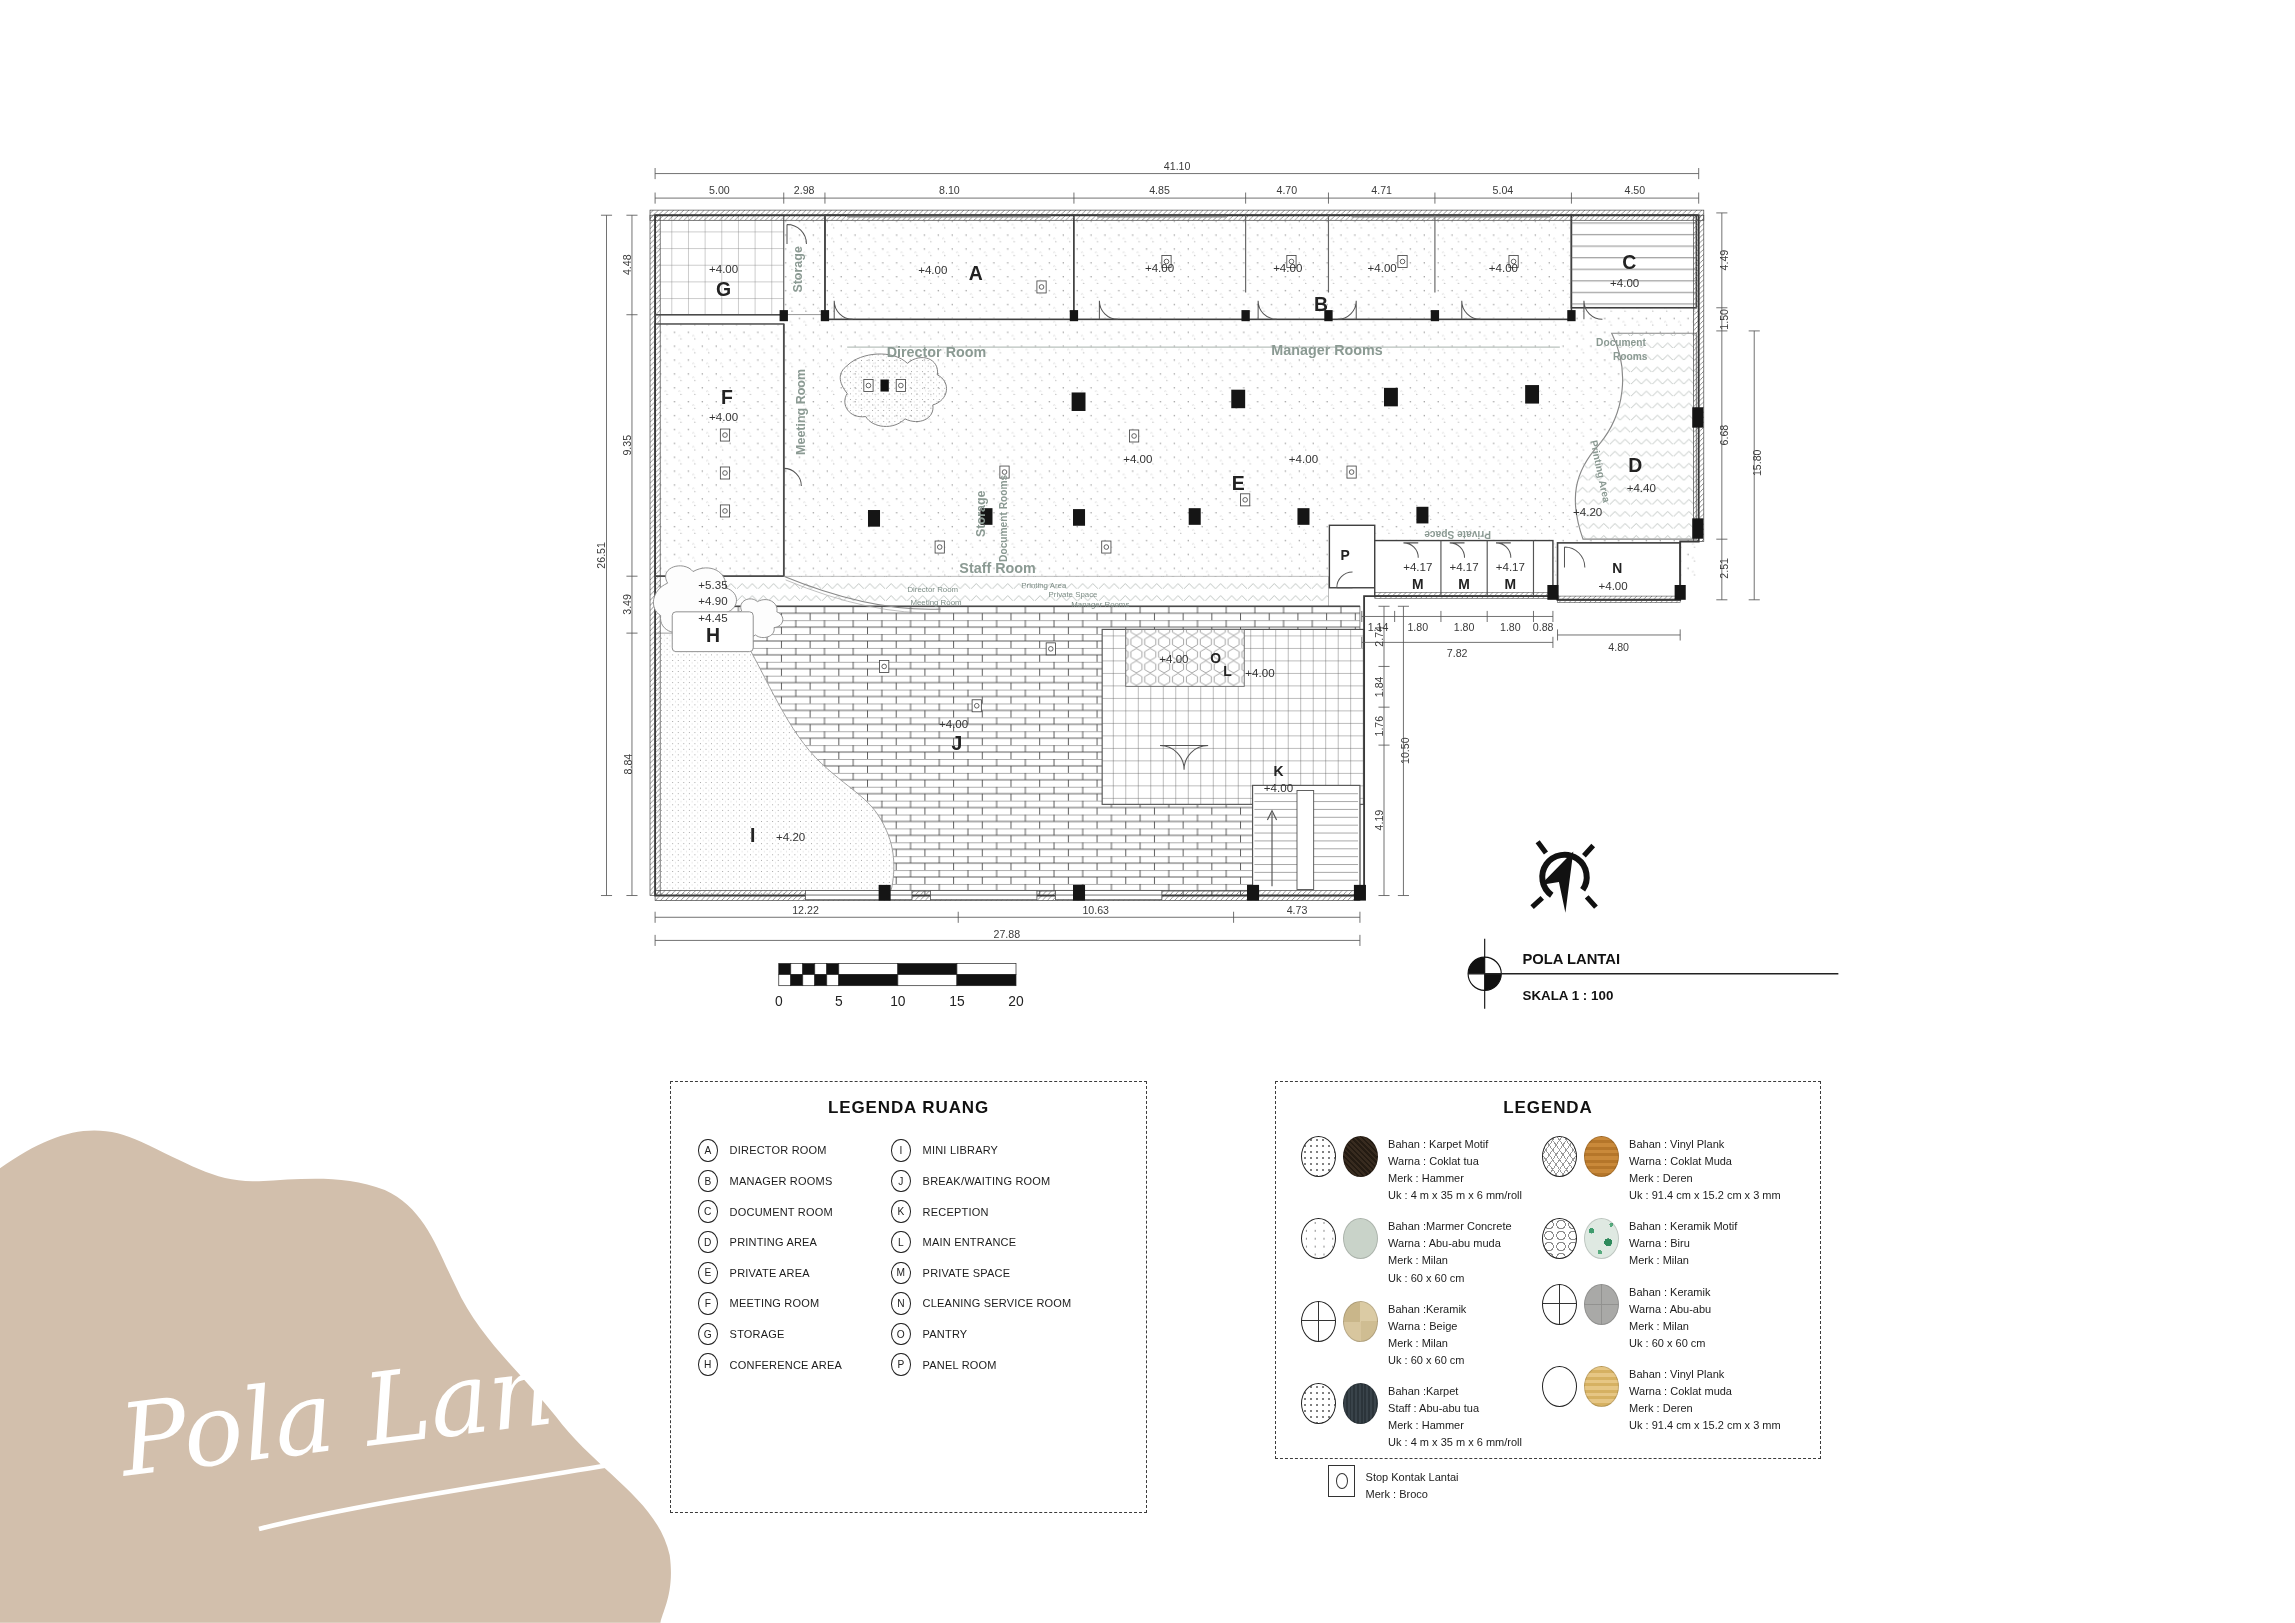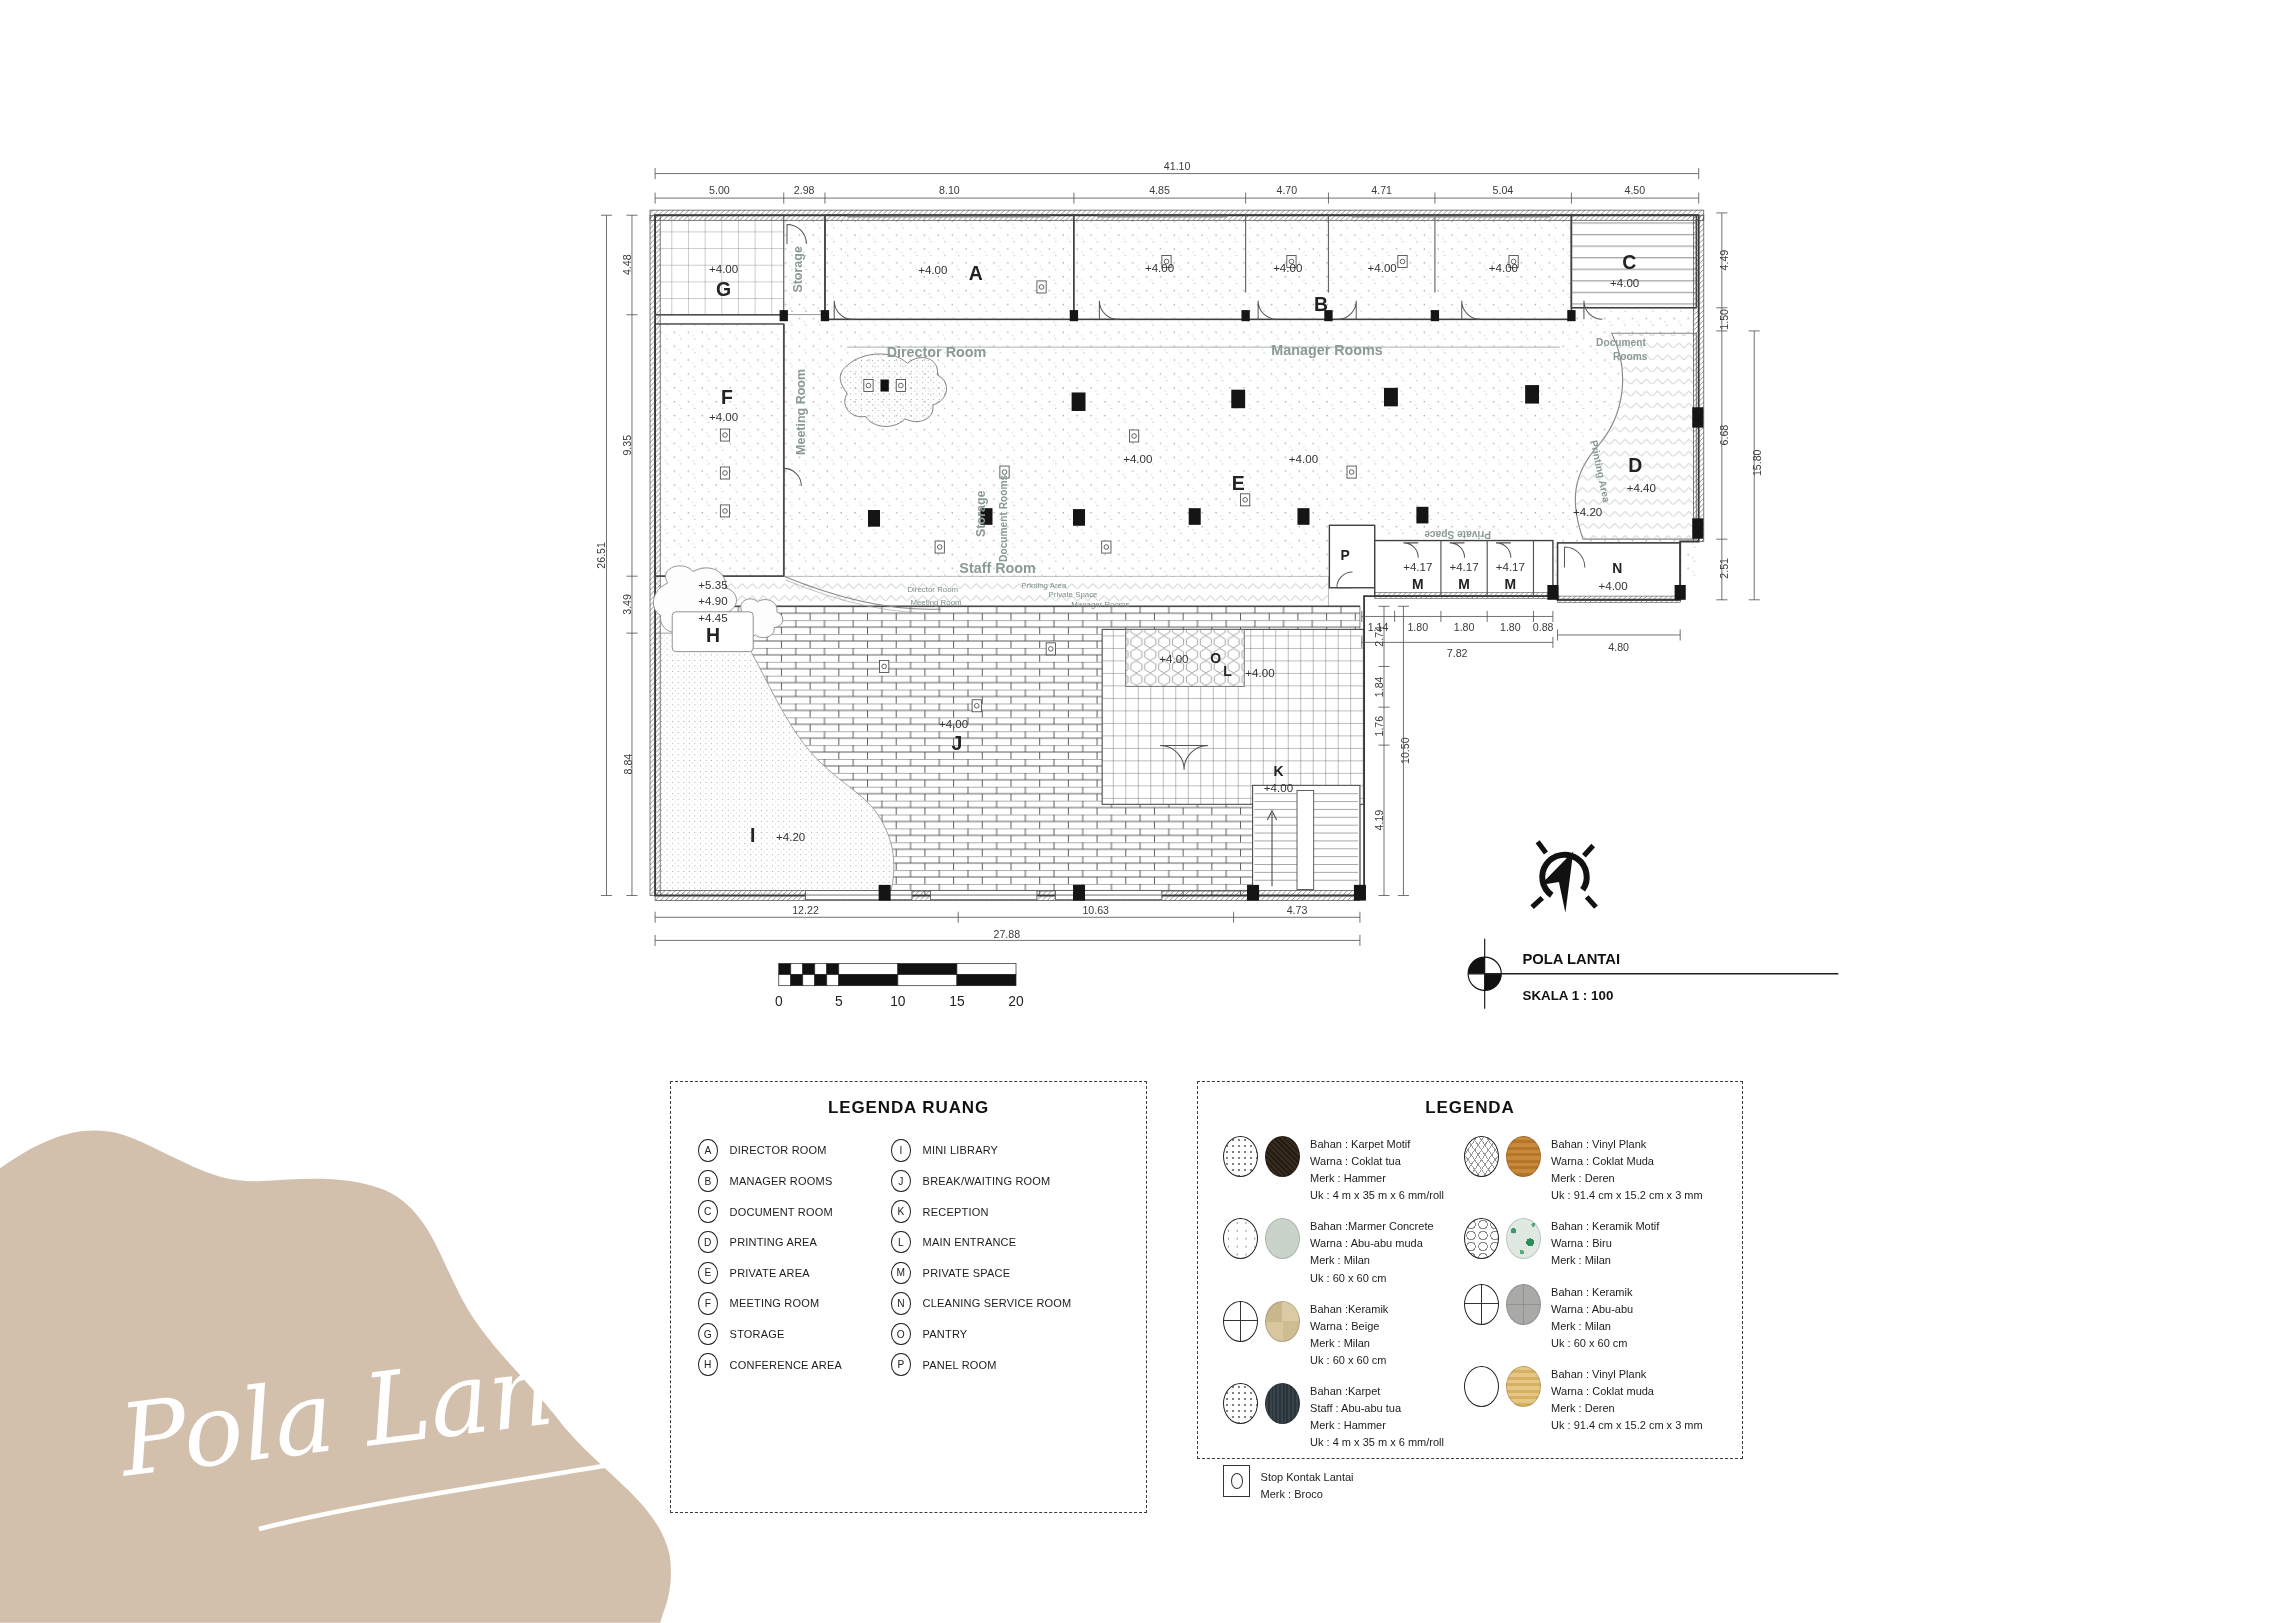--- a/index.html
+++ b/index.html
@@ -485,7 +485,7 @@
   </div>
 </div>
 
-<div class="abs lbox" style="left:1197px;top:1081px;width:546px;height:378px;">
+<div class="abs lbox" style="left:1275px;top:1081px;width:546px;height:378px;">
   <div class="ltitle">LEGENDA</div>
   <div class="mcols">
     <div class="mcol" style="margin-left:25.4px;width:241px;">

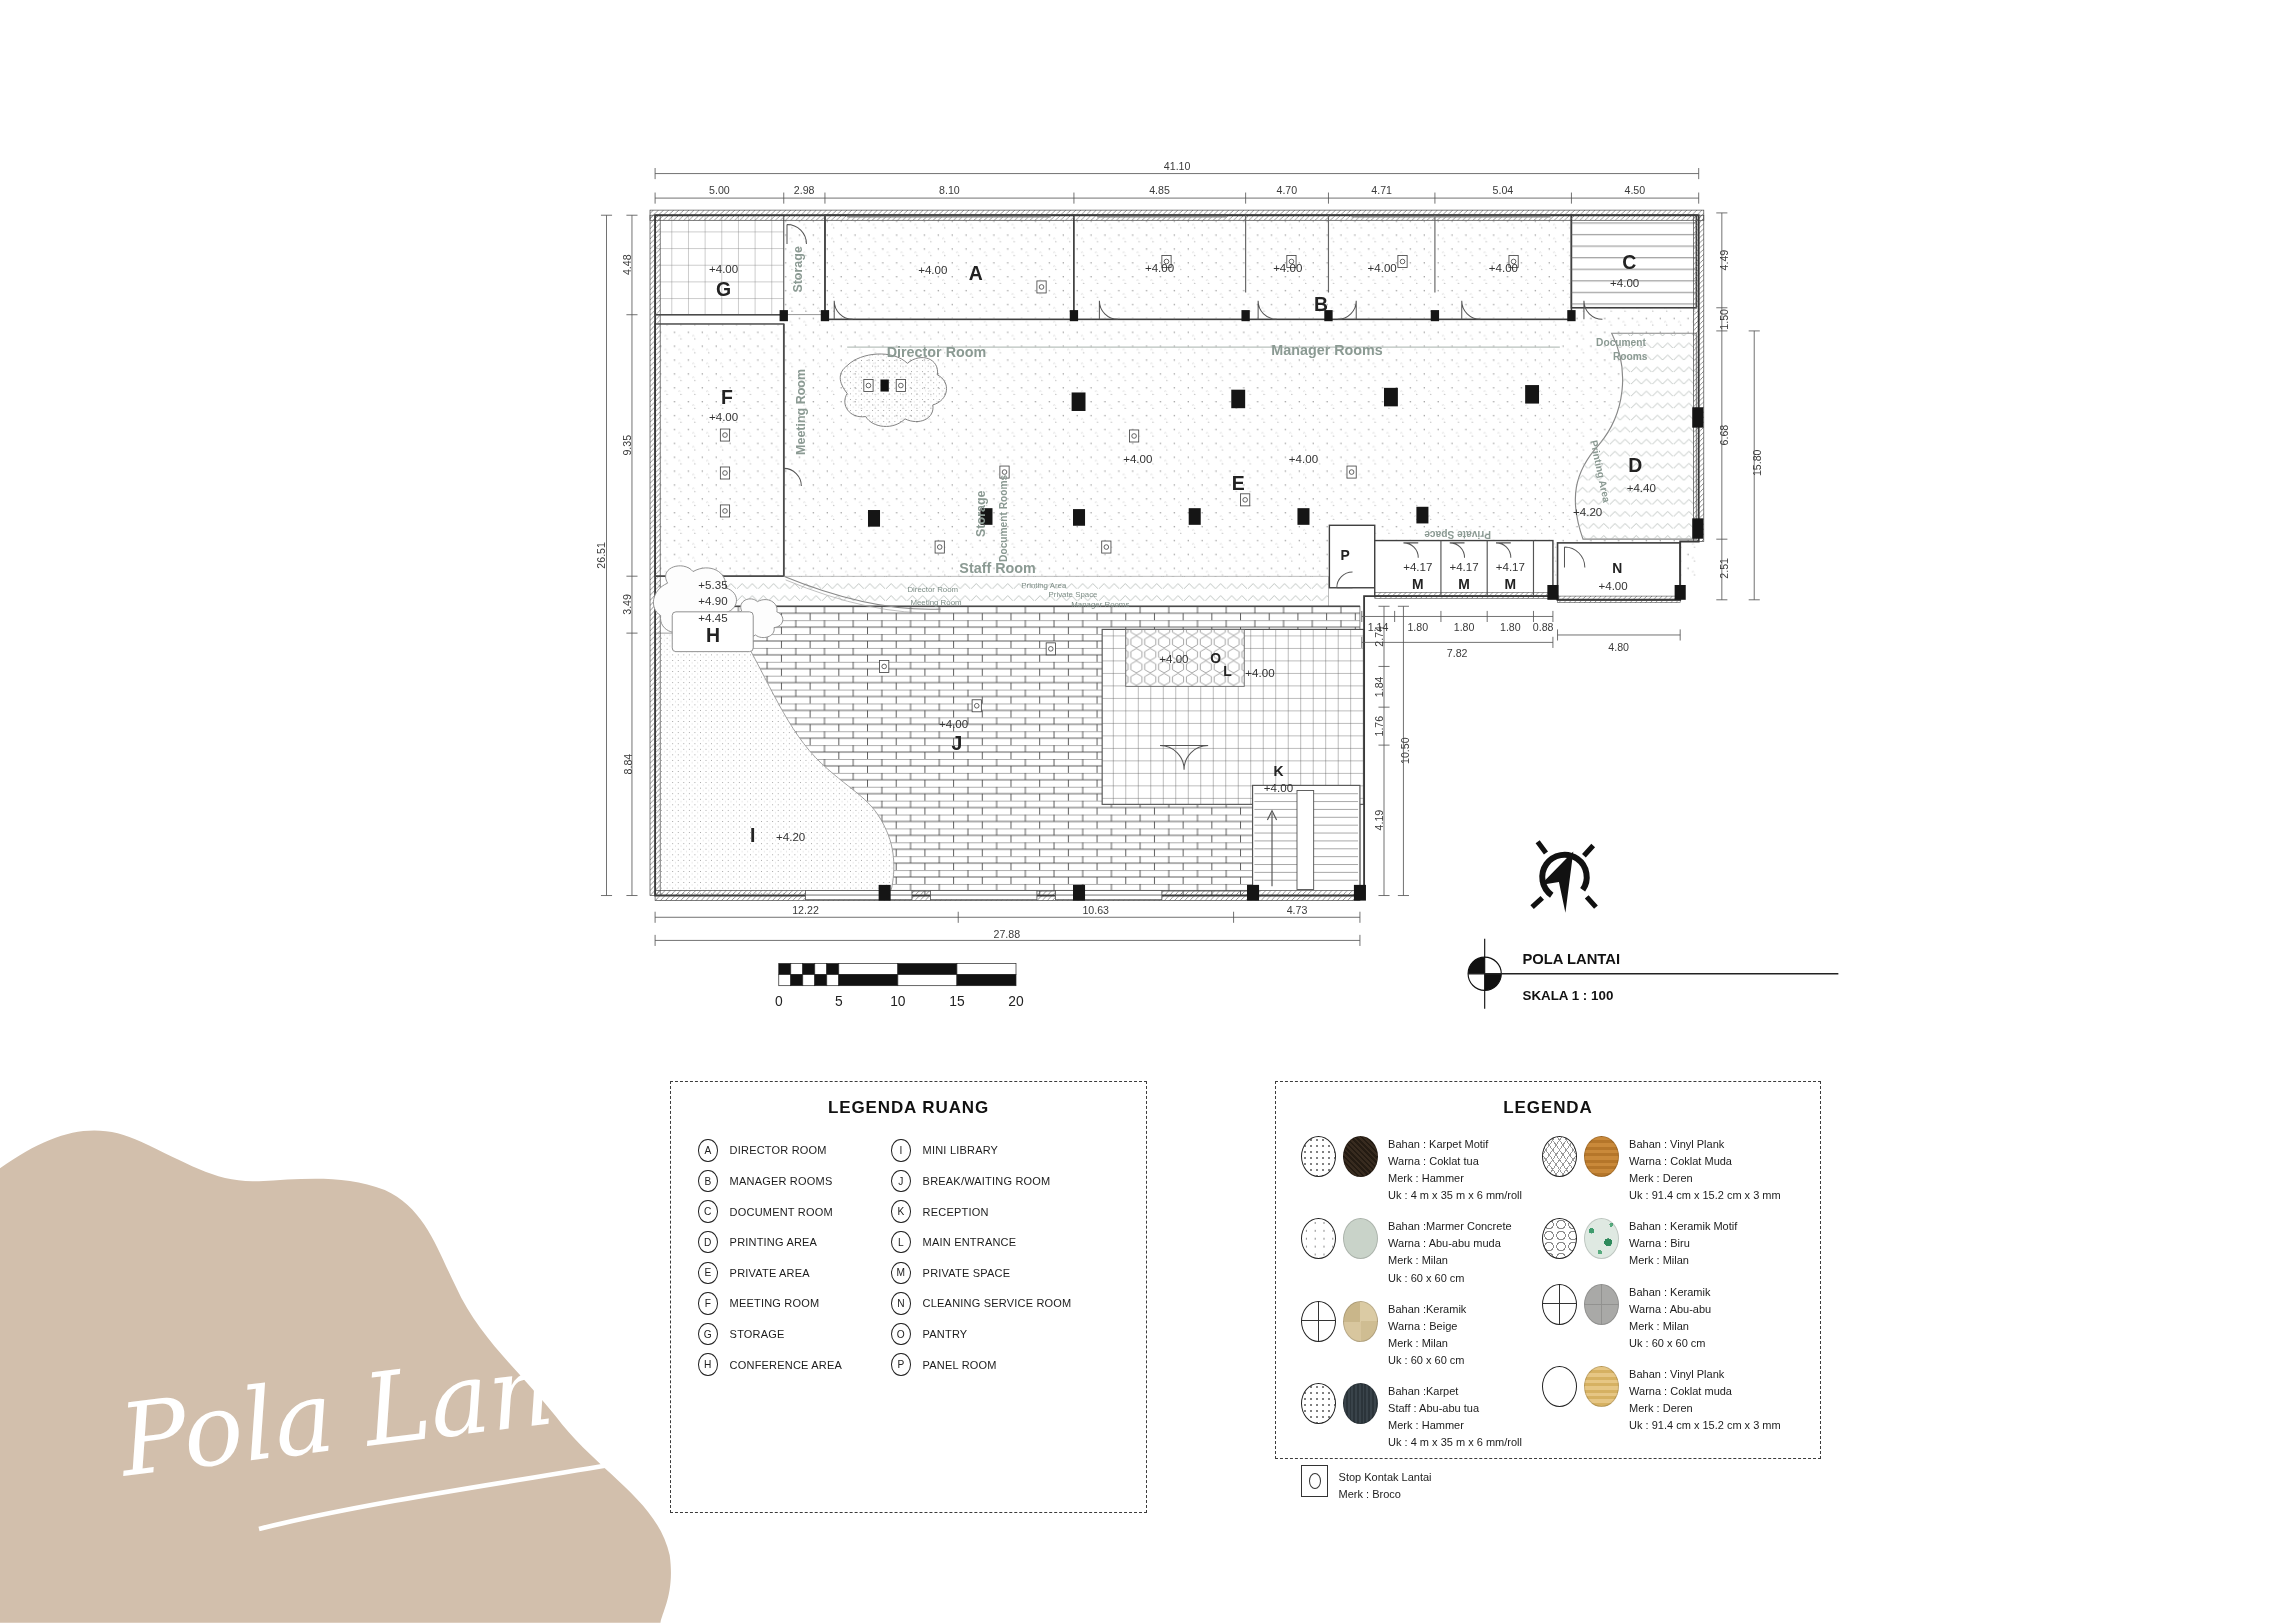--- a/index.html
+++ b/index.html
@@ -529,7 +529,7 @@
             <div>Uk : 4 m x 35 m x 6 mm/roll</div>
           </div>
       </div>
-      <div class="mitem" style="">
+      <div class="mitem" style="margin-left:27px;">
         <span class="skicon"></span>
         <div class="mtx" style="margin-top:3.7px;">
             <div>Stop Kontak Lantai</div>

